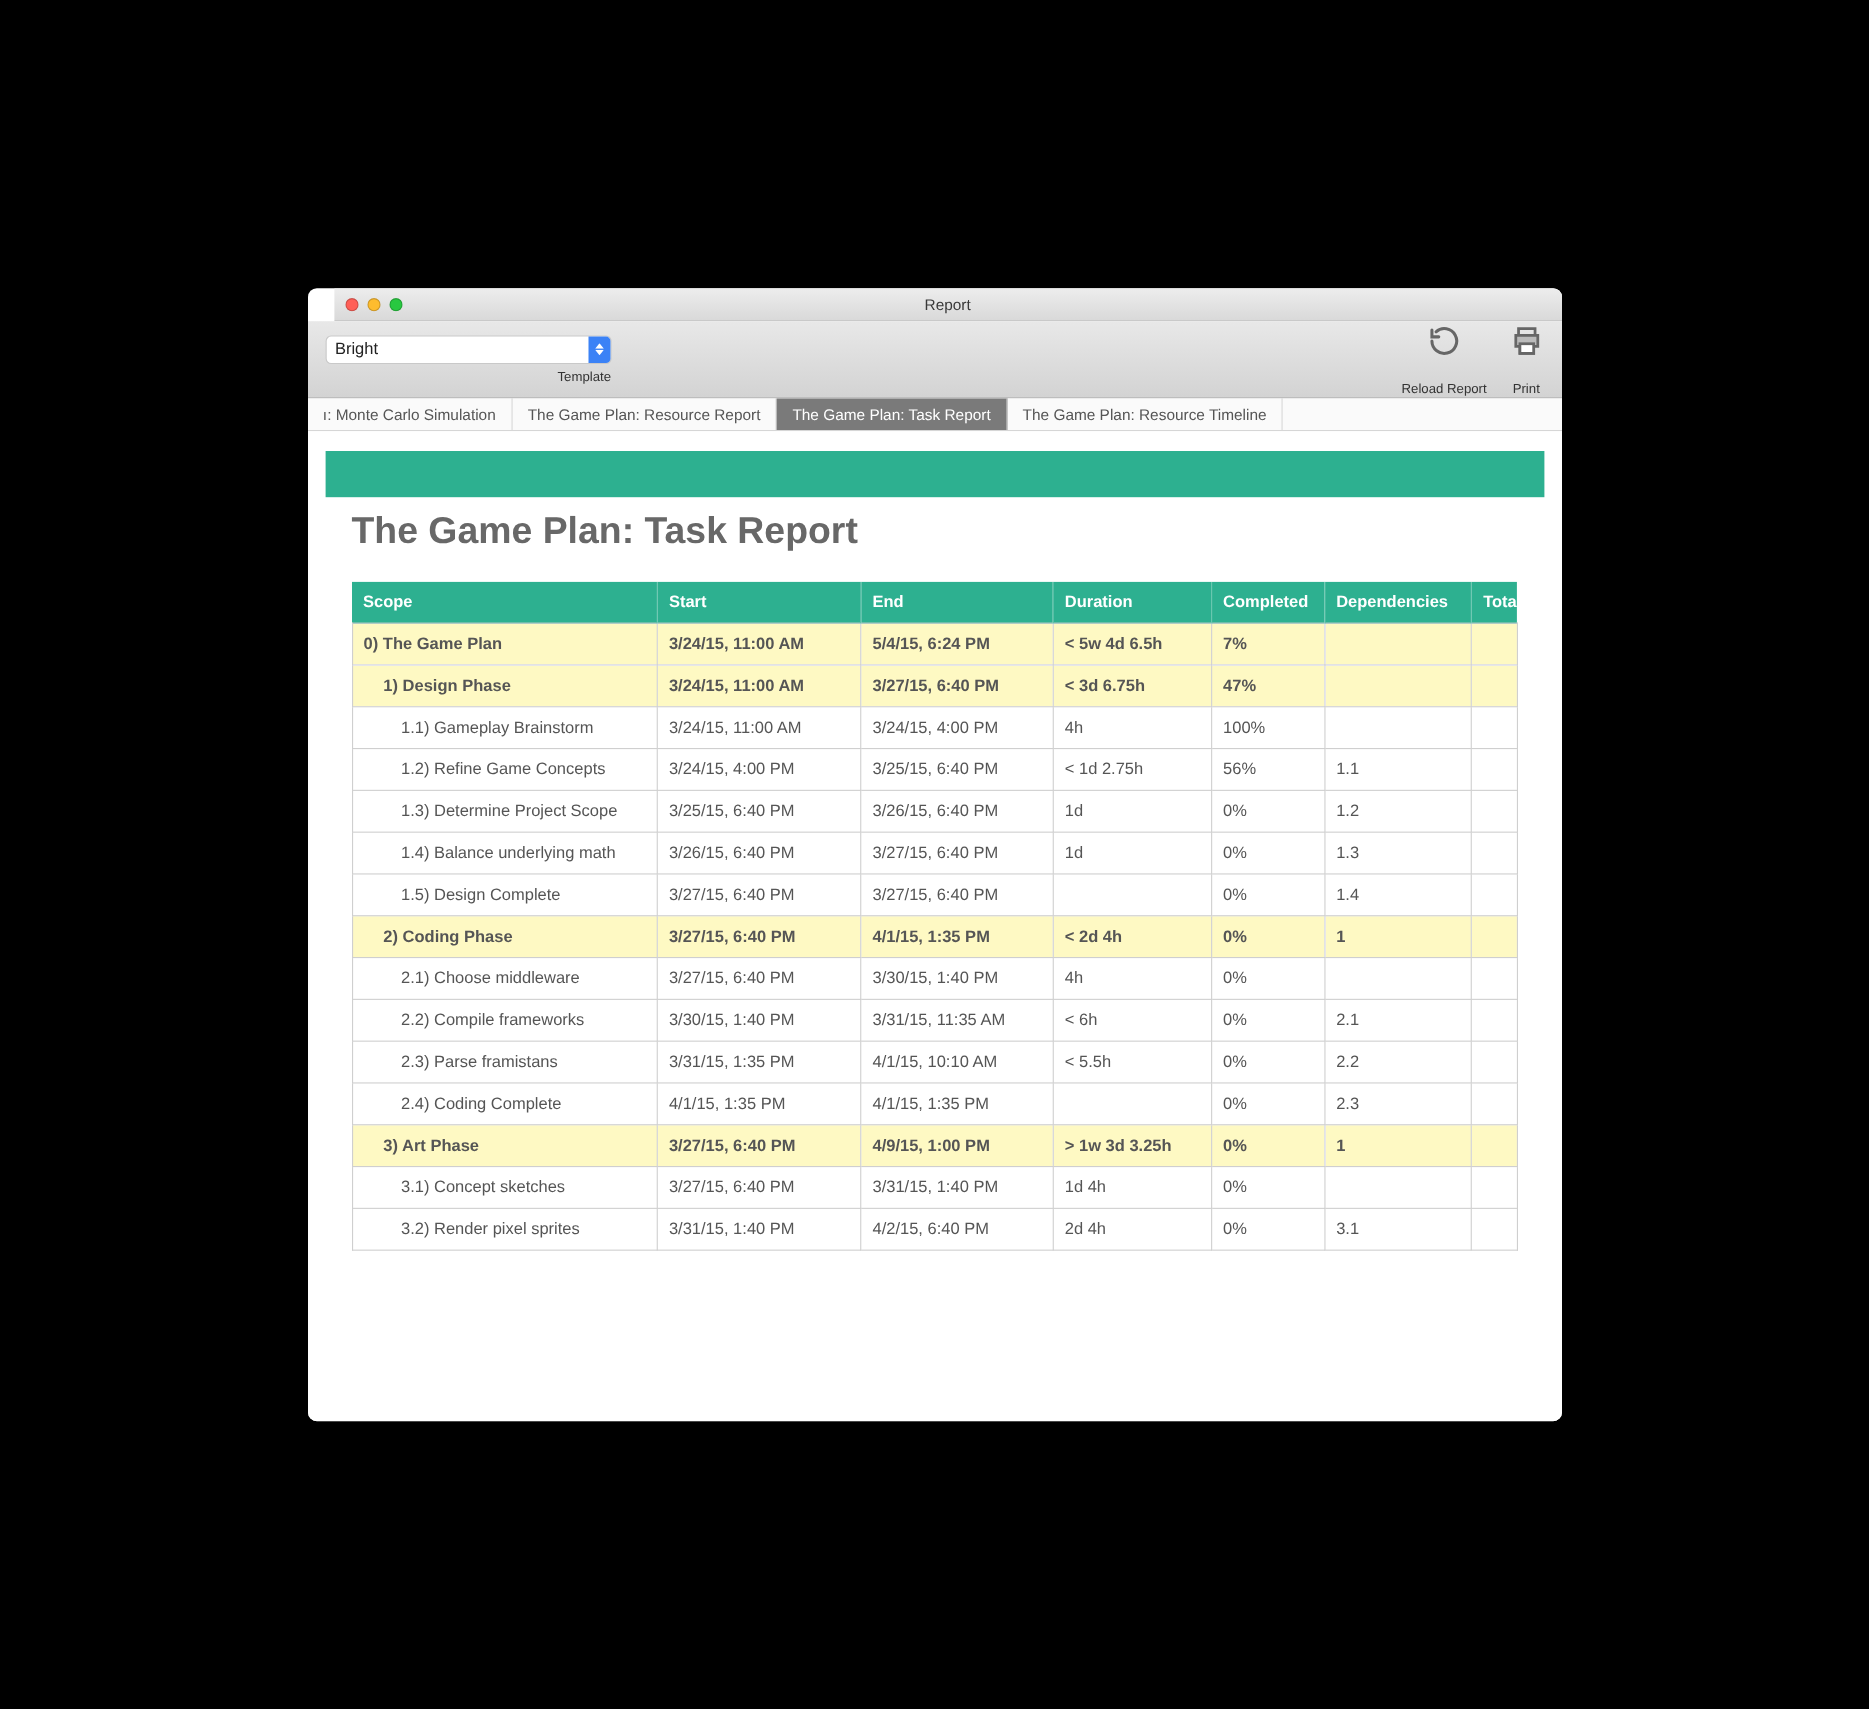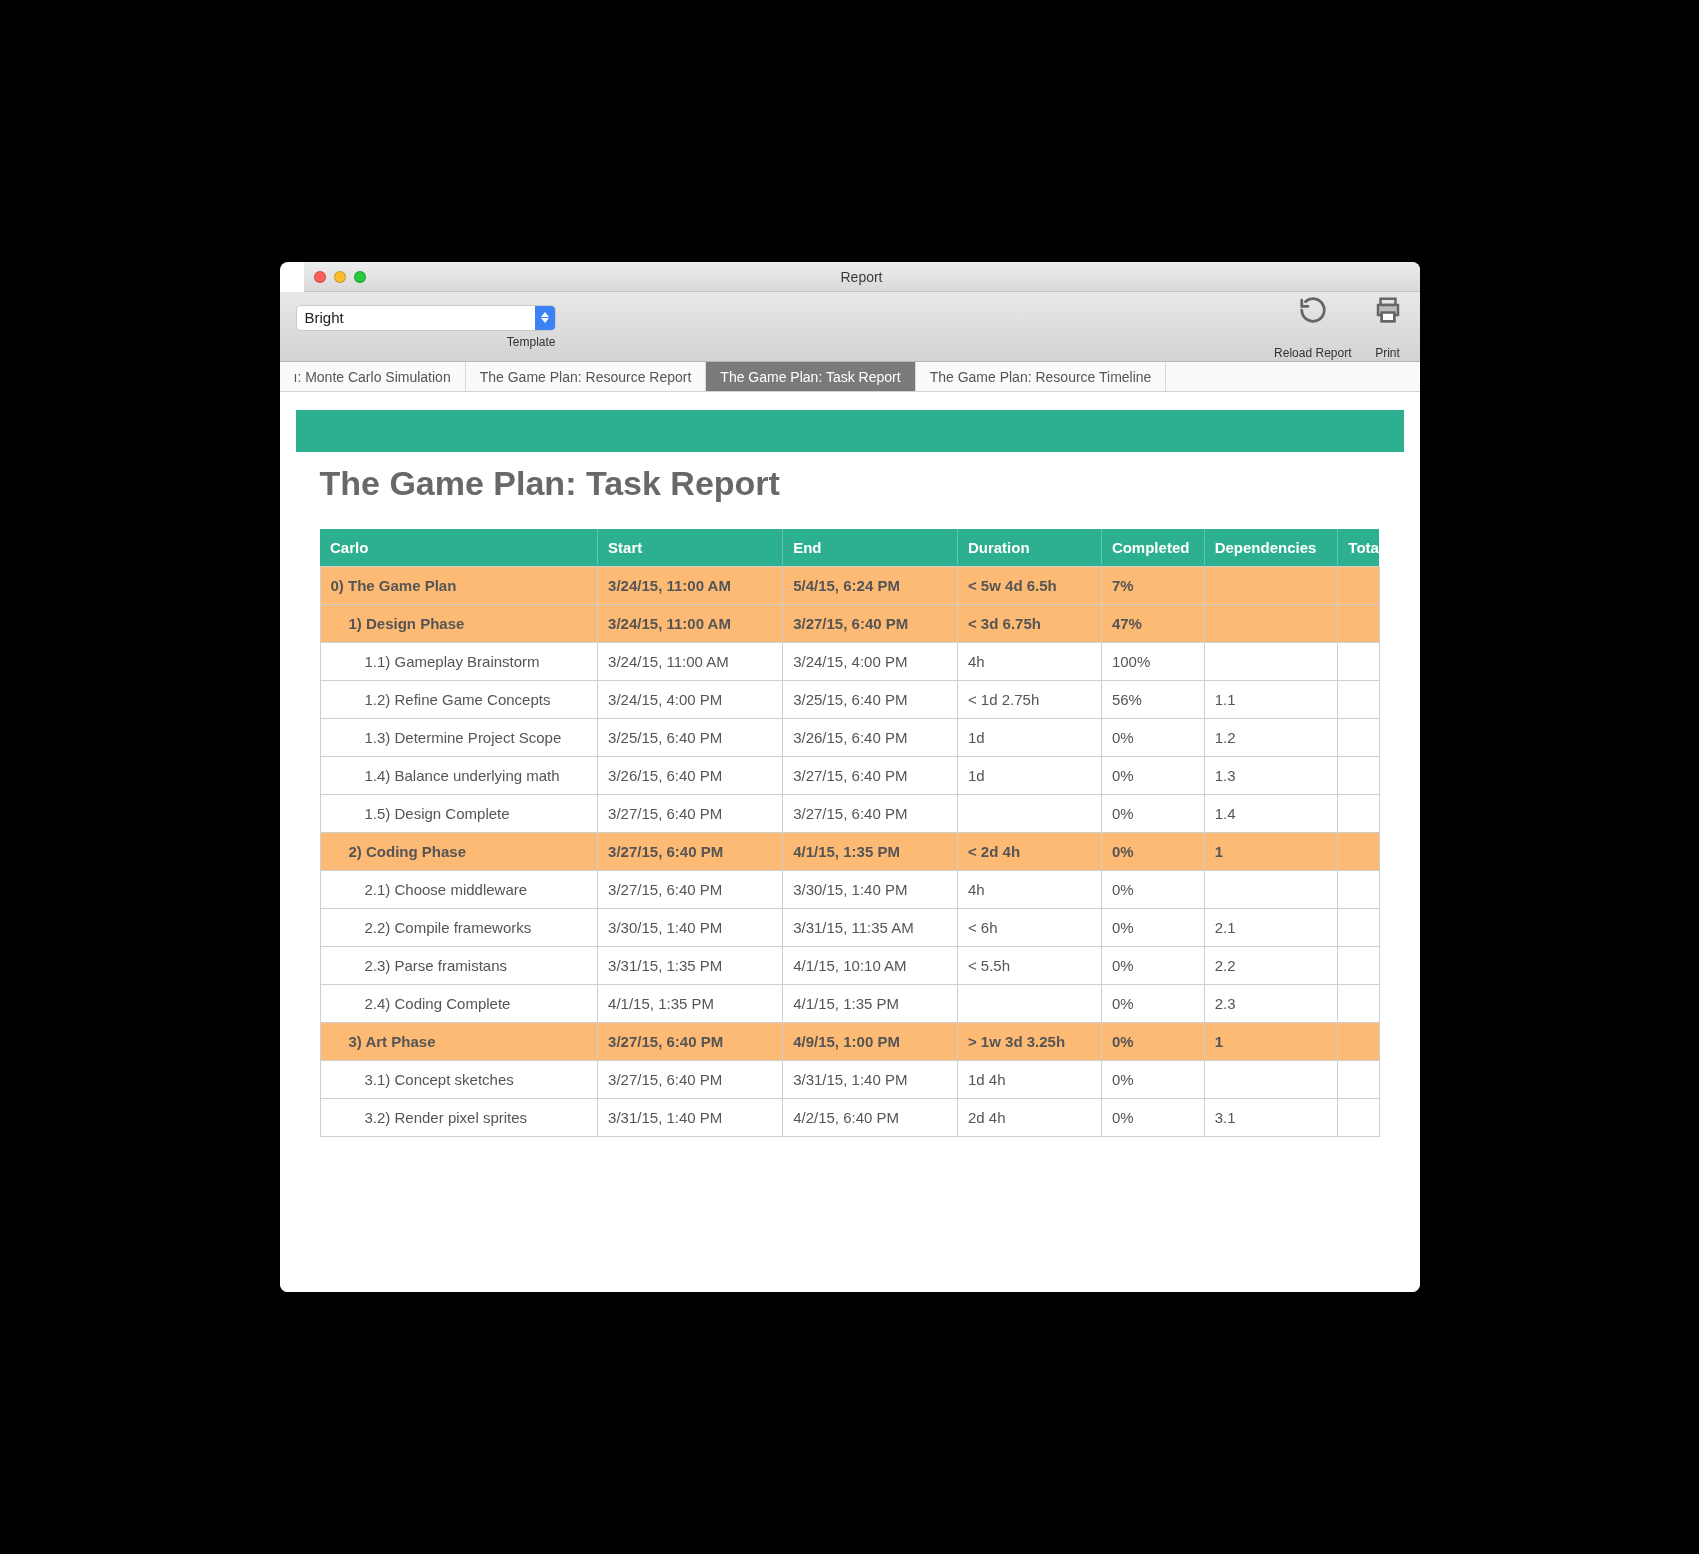--- a/index.html
+++ b/index.html
@@ -197,7 +197,7 @@
         </colgroup>
         <thead>
             <tr id="thead-row">
-              <th>Carlo</th>
+              <th>Scope</th>
               <th>Start</th>
               <th>End</th>
               <th>Duration</th>

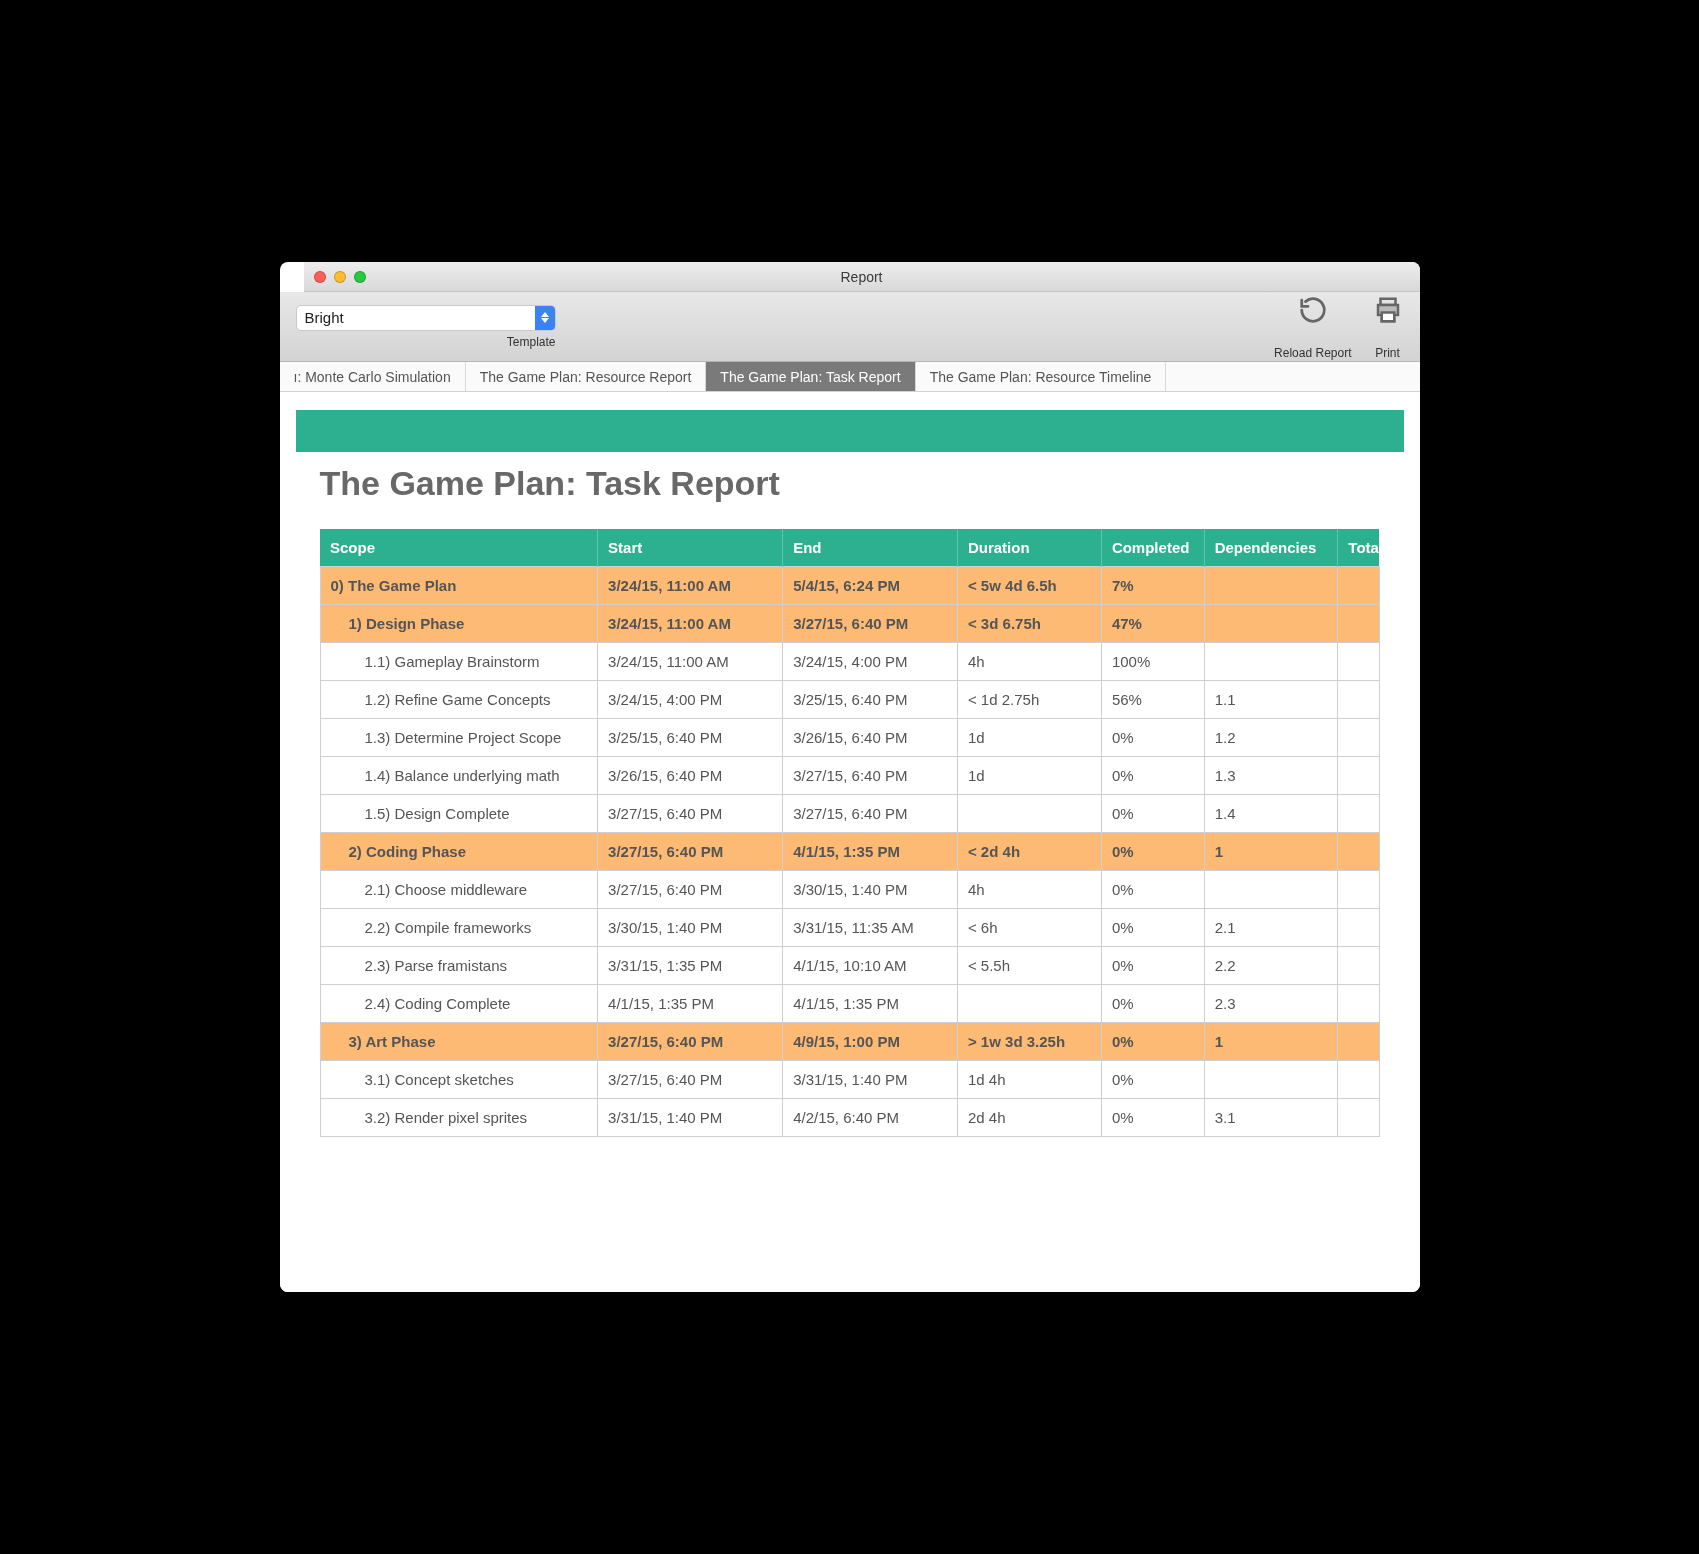--- a/index.html
+++ b/index.html
@@ -108,7 +108,7 @@
       white-space: nowrap; overflow: hidden; text-overflow: ellipsis;
     }
     tr.level0 td, tr.level1 td, tr.level2 td { background: #fff; }
-    tr.group td { background: #fdba74; font-weight: 700; color: #555; }
+    tr.group td { background: #fef9c3; font-weight: 700; color: #555; }
     .indent0 { padding-left: 10px !important; }
     .indent1 { padding-left: 28px !important; }
     .indent2 { padding-left: 44px !important; }

